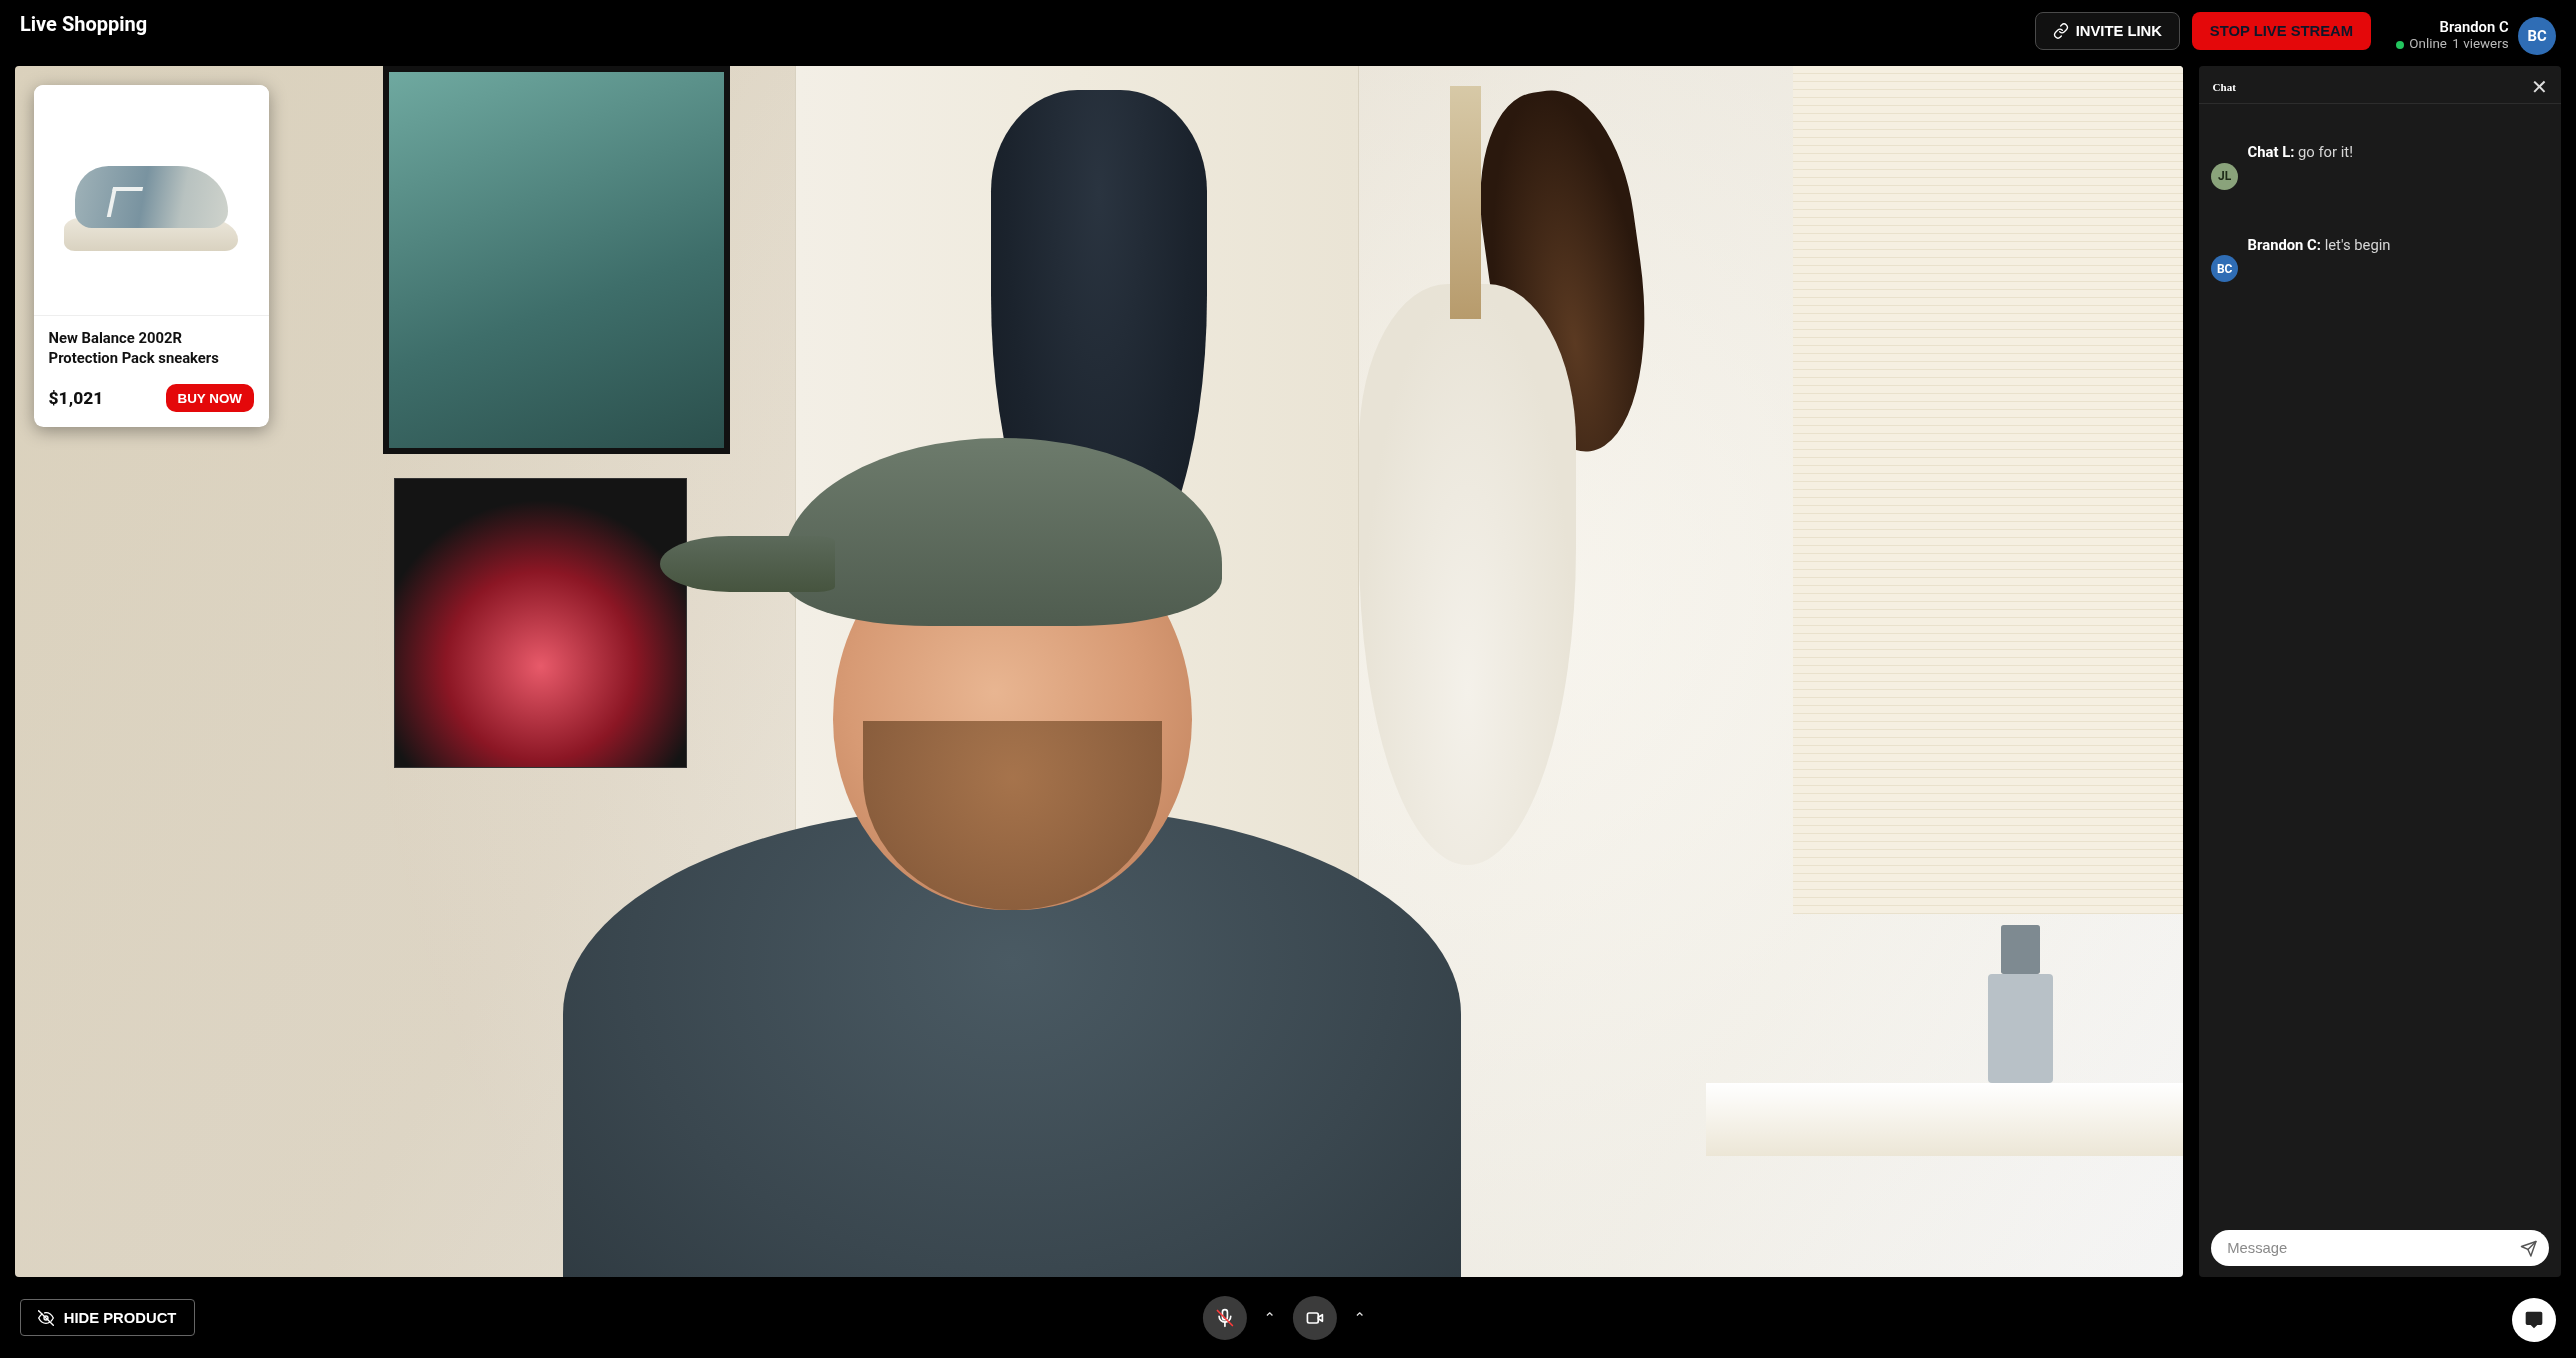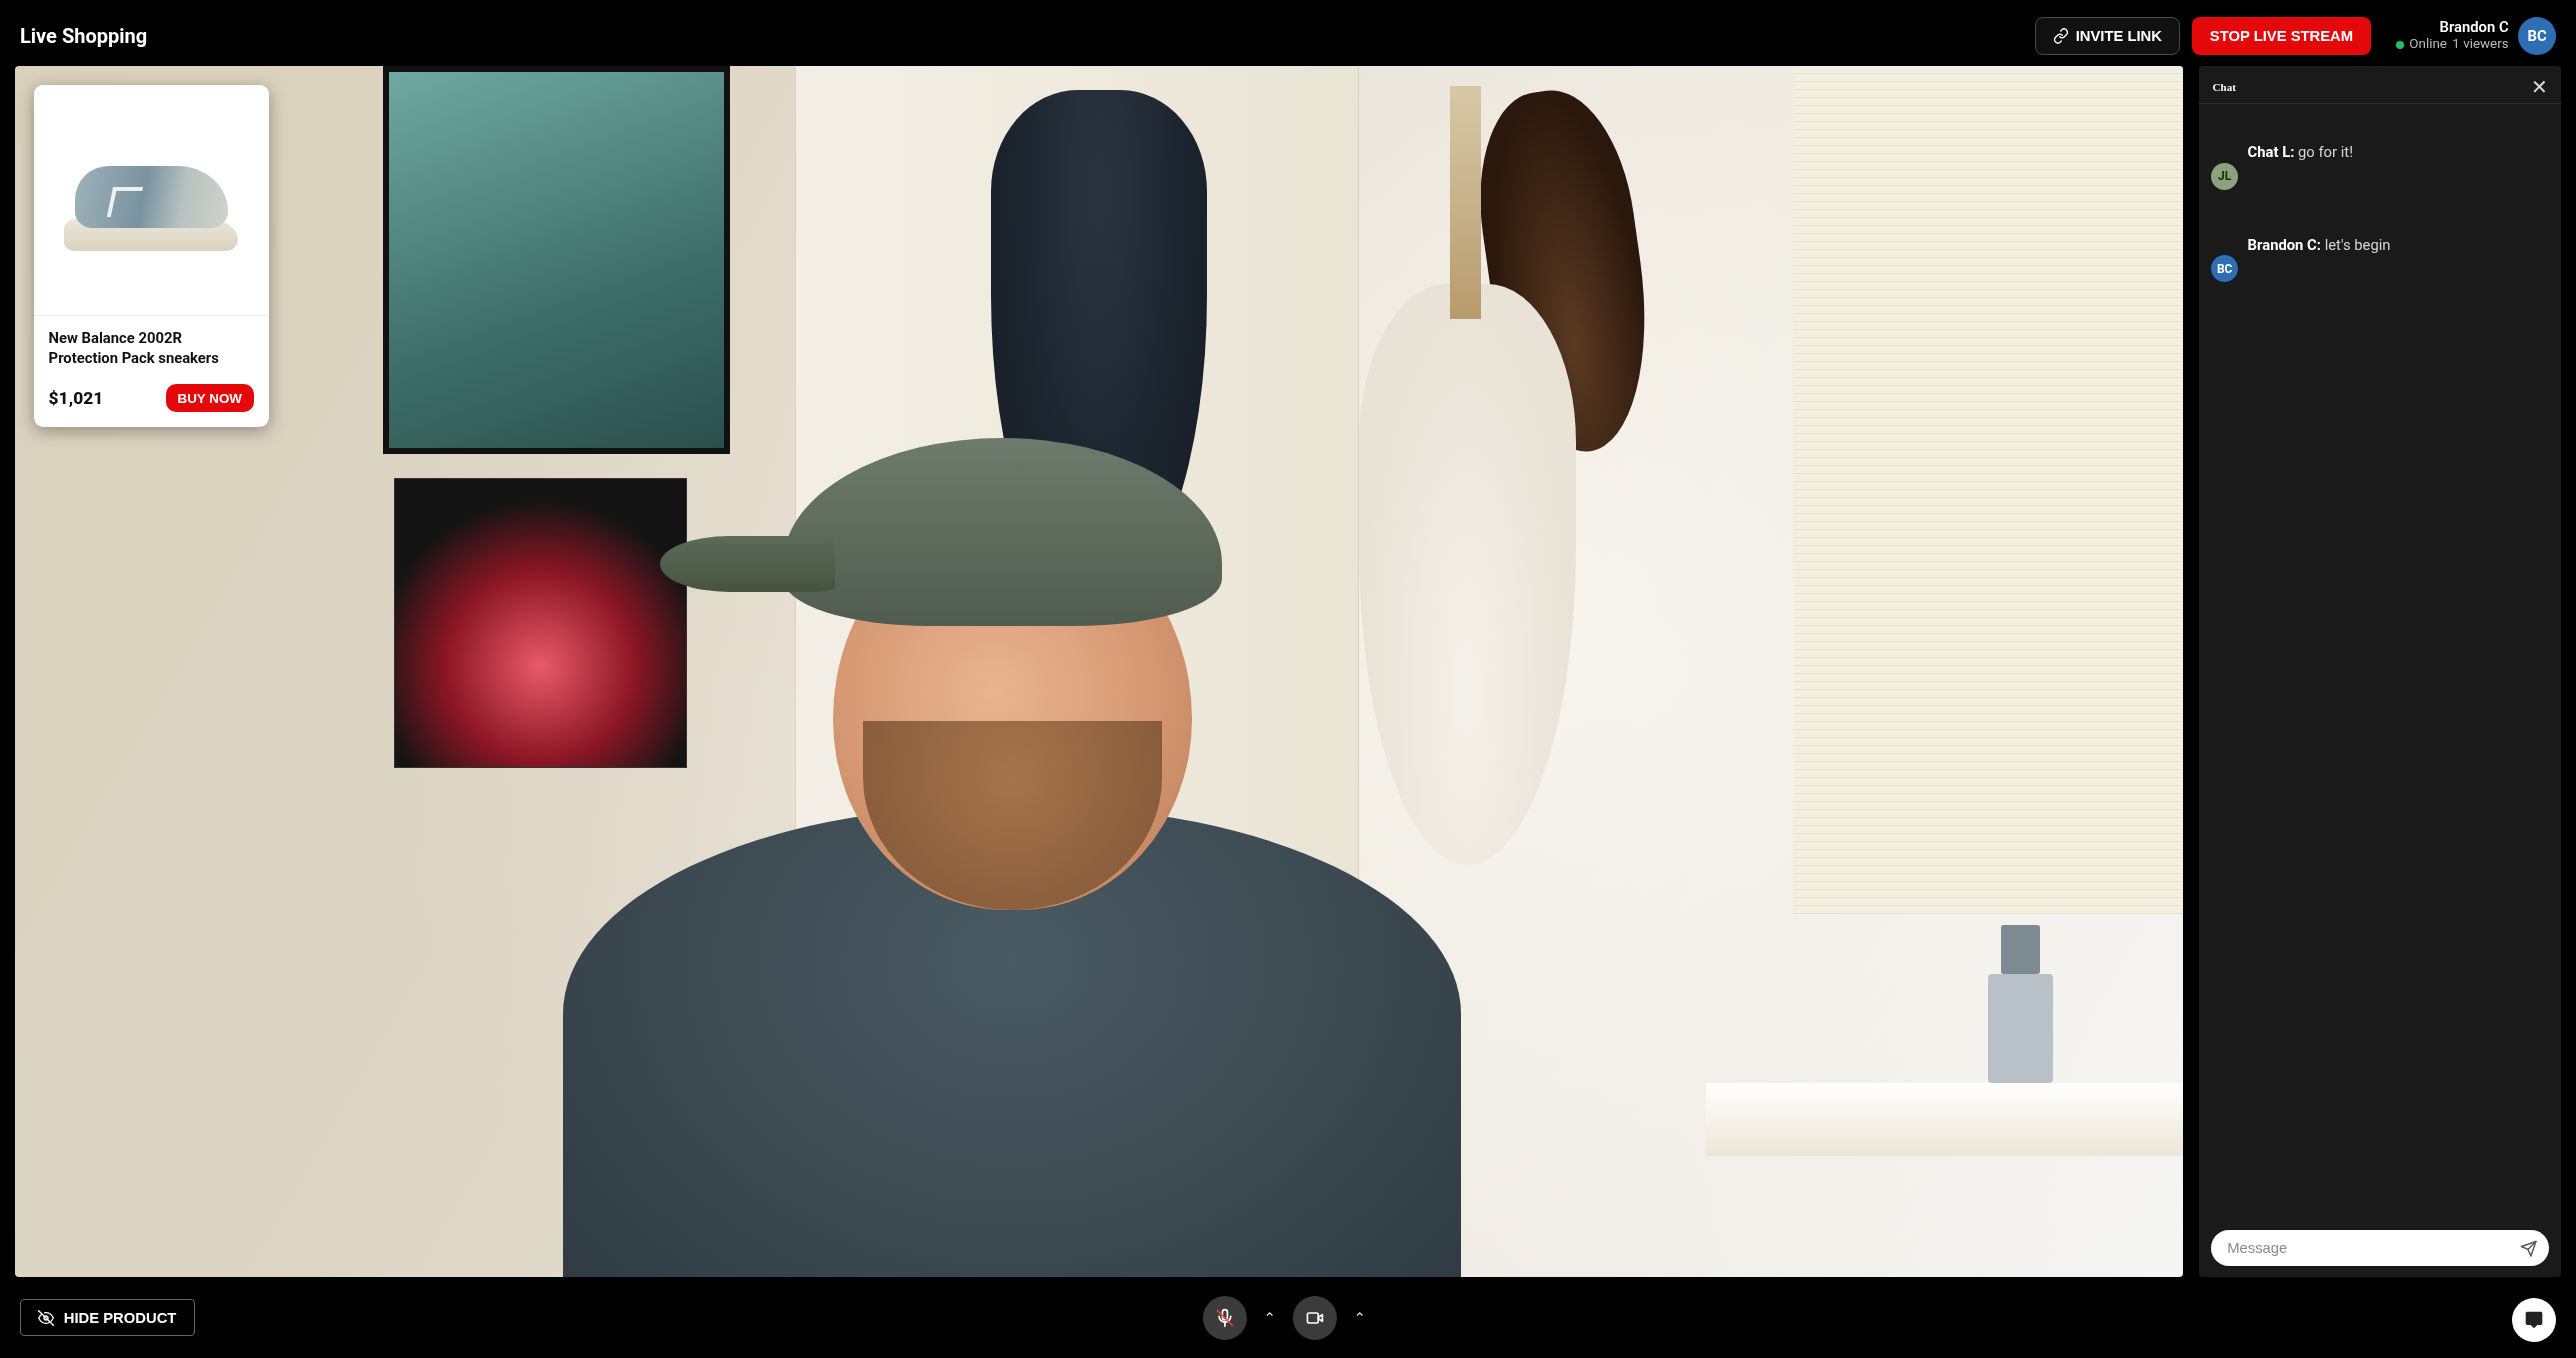--- a/index.html
+++ b/index.html
@@ -6,7 +6,7 @@
 html, body { width: 100%; height: 100%; background: #000; font-family: -apple-system, BlinkMacSystemFont, "Segoe UI", Roboto, Helvetica, Arial, sans-serif; color: #fff; overflow: hidden; }
 .app { display: flex; flex-direction: column; width: 100%; height: 100%; }
 
-.topbar { display: flex; align-items: center; padding: 12px 20px 6.7px 20px; height: 66px; }
+.topbar { display: flex; padding: 12px 20px 6.7px 20px; height: 66px; }
 .topbar-title { font-size: 20px; font-weight: 700; color: #fff; flex: 0 0 auto; }
 .topbar-spacer { flex: 1; }
 .btn { display: inline-flex; align-items: center; justify-content: center; gap: 6.7px; border-radius: 8px; font-weight: 700; font-size: 14.8px; padding: 9.4px 17.4px; cursor: pointer; border: none; }

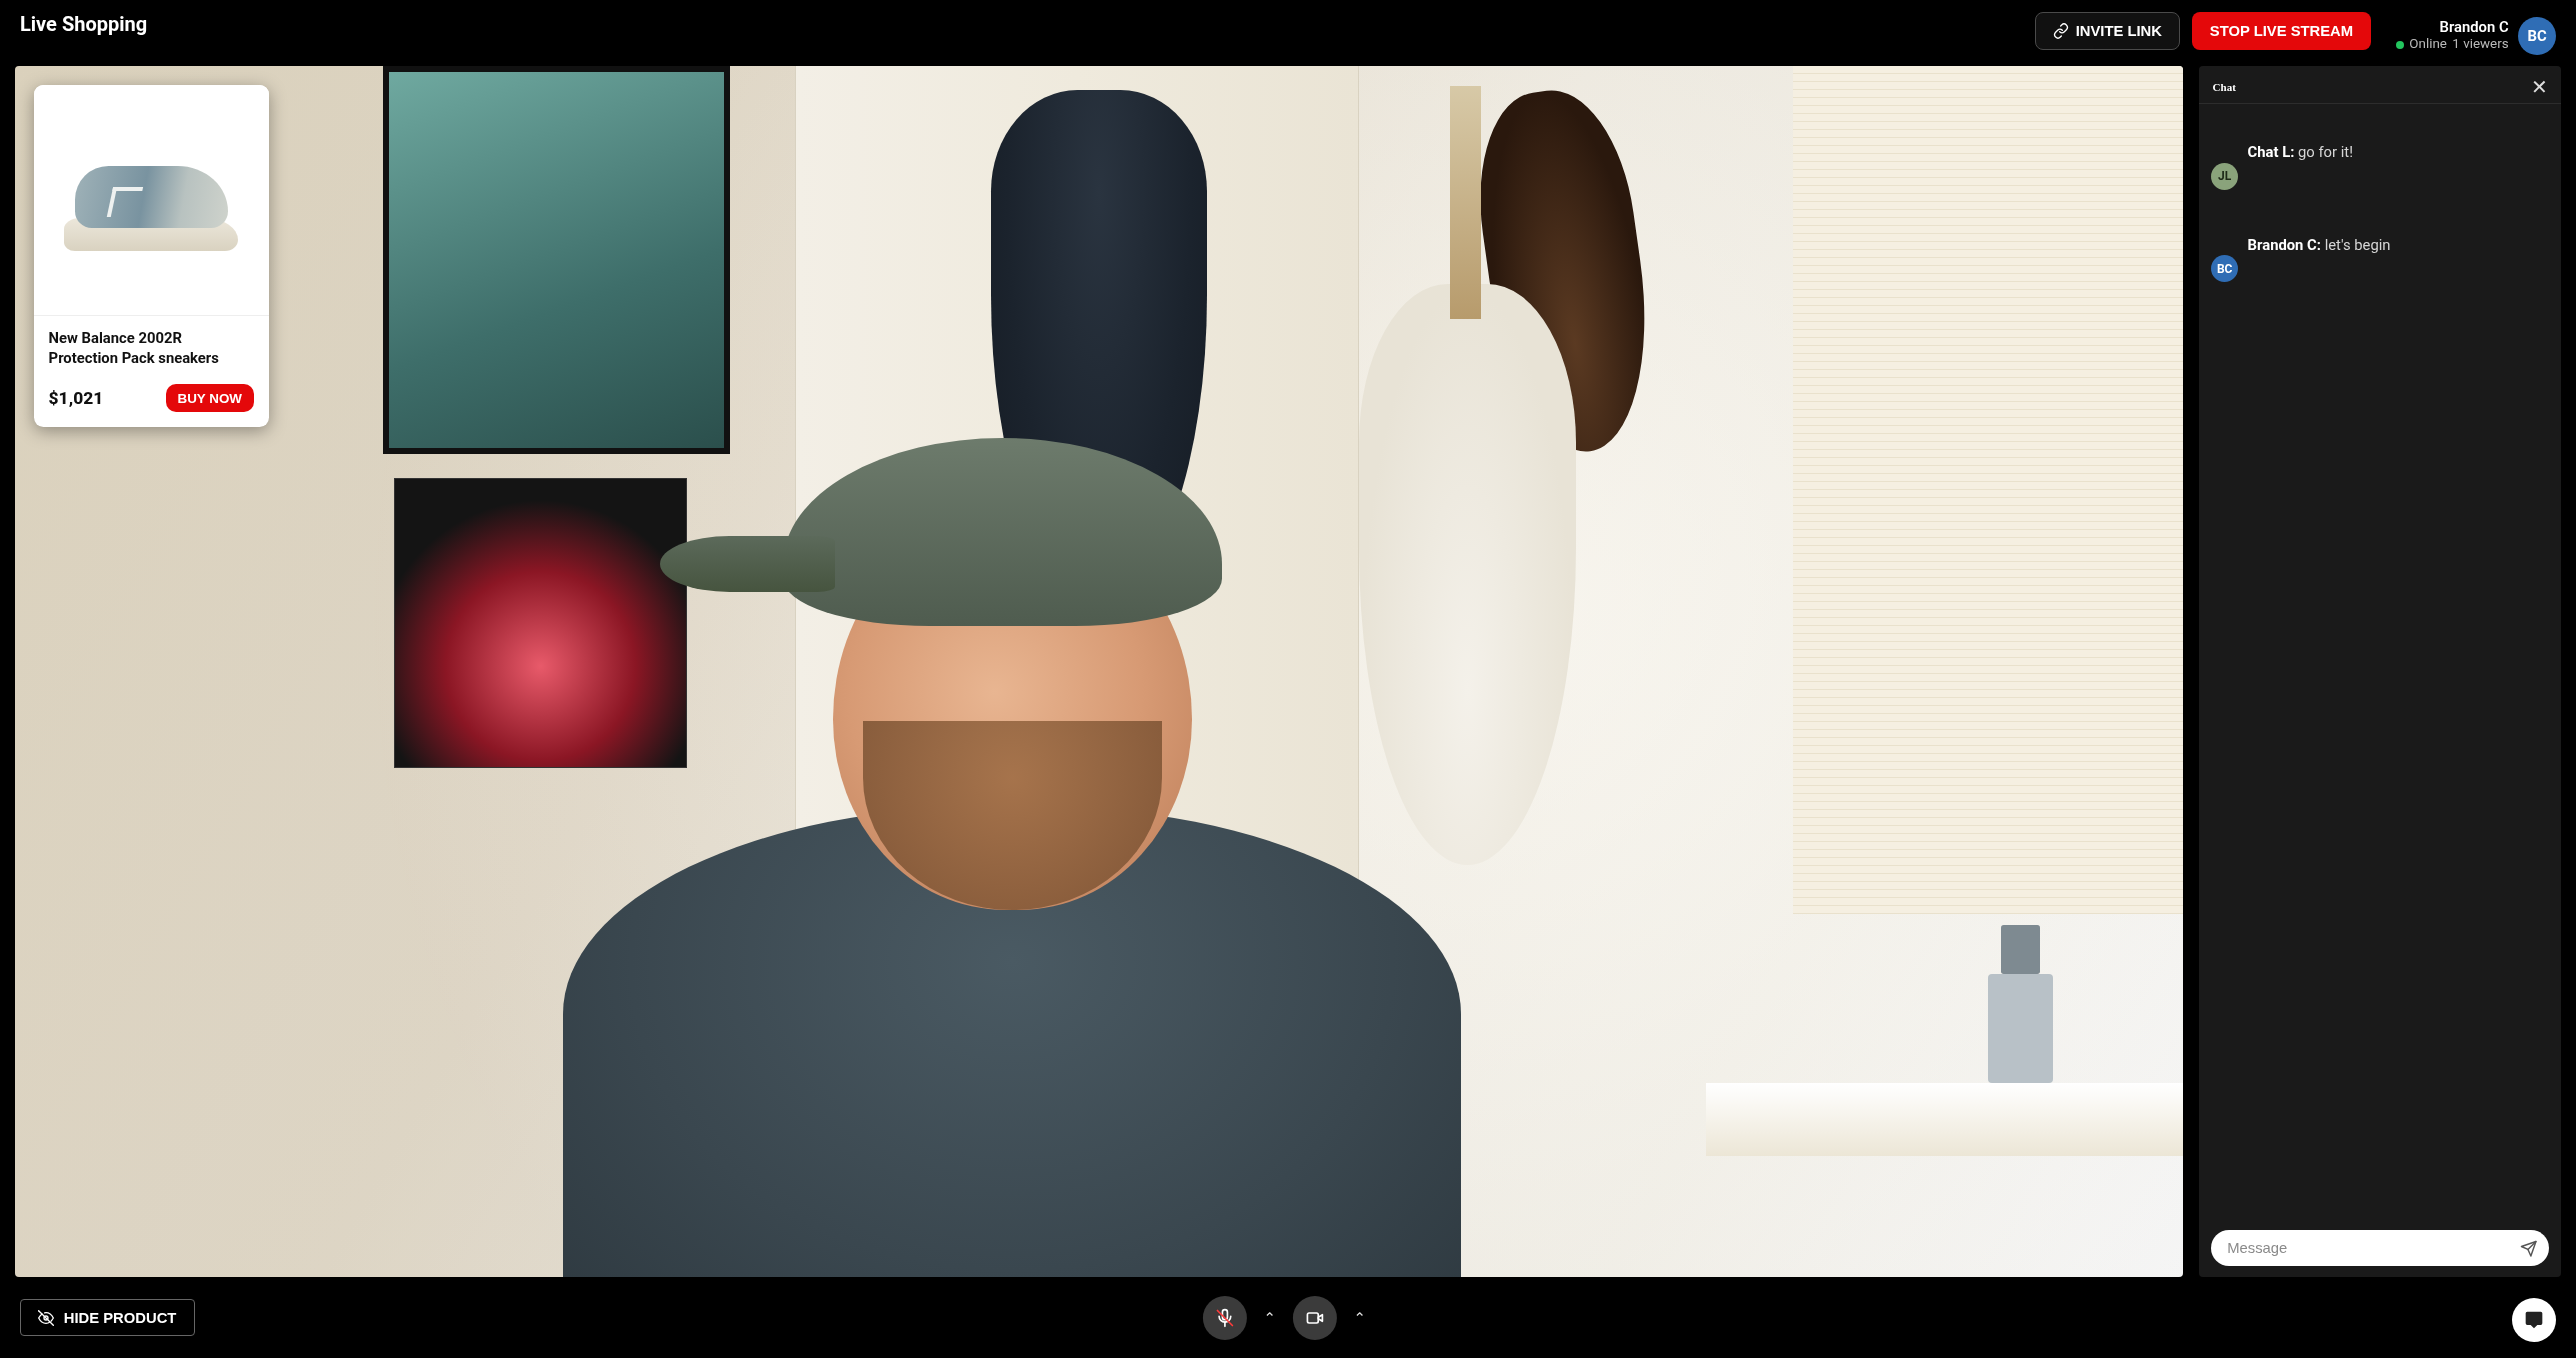--- a/index.html
+++ b/index.html
@@ -11,7 +11,7 @@
 .topbar-spacer { flex: 1; }
 .btn { display: inline-flex; align-items: center; justify-content: center; gap: 6.7px; border-radius: 8px; font-weight: 700; font-size: 14.8px; padding: 9.4px 17.4px; cursor: pointer; border: none; }
 .btn-outline { background: #111; border: 0.7px solid #4a4a4a; color: #fff; }
-.btn-danger { background: #e4080a; color: #ffffff; }
+.btn-danger { background: #e4080a; color: #0f172a; }
 .topbar .btn { margin-right: 12px; height: 38px; }
 .user-block { display: flex; align-items: center; gap: 9.4px; margin-left: 13.4px; }
 .user-text { display: flex; flex-direction: column; align-items: flex-end; line-height: 1.2; }

